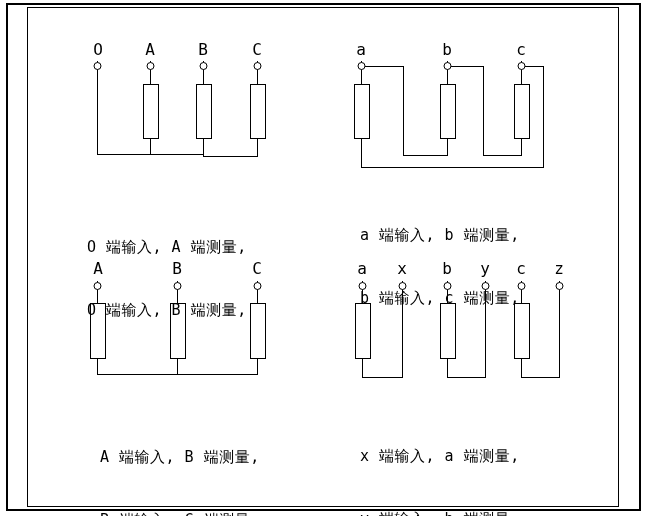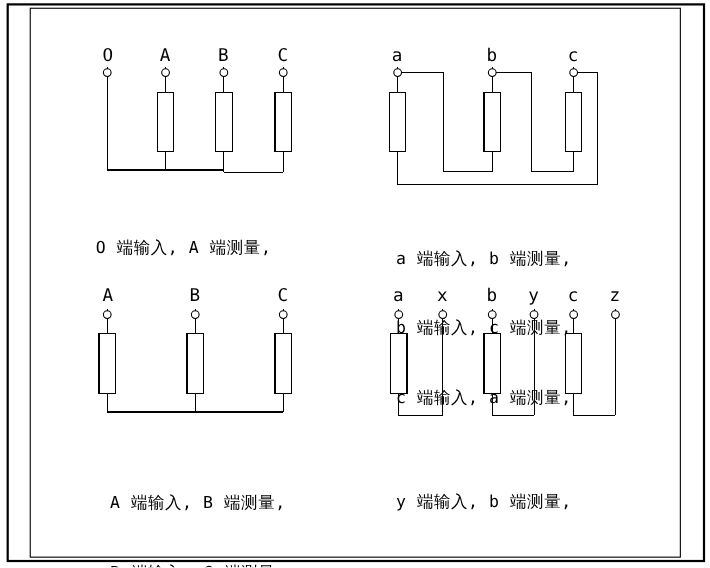--- a/index.html
+++ b/index.html
@@ -159,7 +159,7 @@
   <span class="tlabel" style="left:521px;top:262px">c</span>
   <span class="tlabel" style="left:559px;top:262px">z</span>
 
-  <div class="caption" style="left:87px;top:173px">
+  <div class="caption" style="left:87px;top:195px">
     <div>O 端输入, A 端测量,</div>
   </div>
 

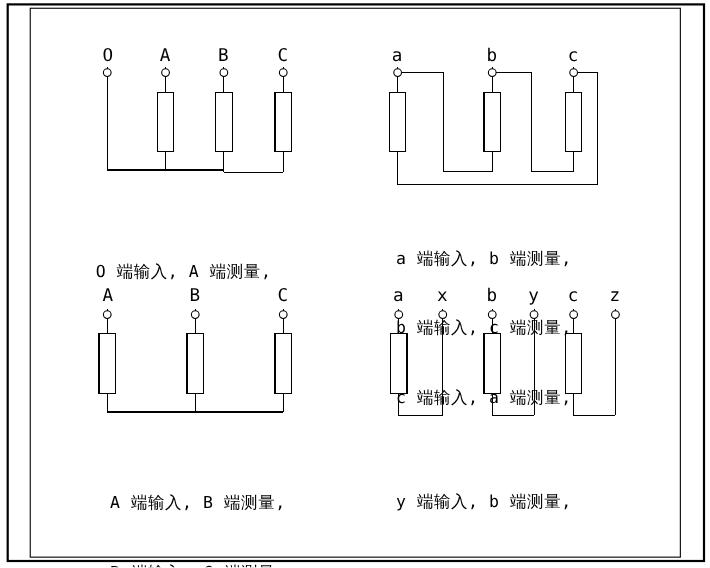--- a/index.html
+++ b/index.html
@@ -161,6 +161,7 @@
 
   <div class="caption" style="left:87px;top:195px">
     <div>O 端输入, A 端测量,</div>
+    <div>O 端输入, B 端测量,</div>
   </div>
 
   <div class="caption" style="left:360px;top:183px">

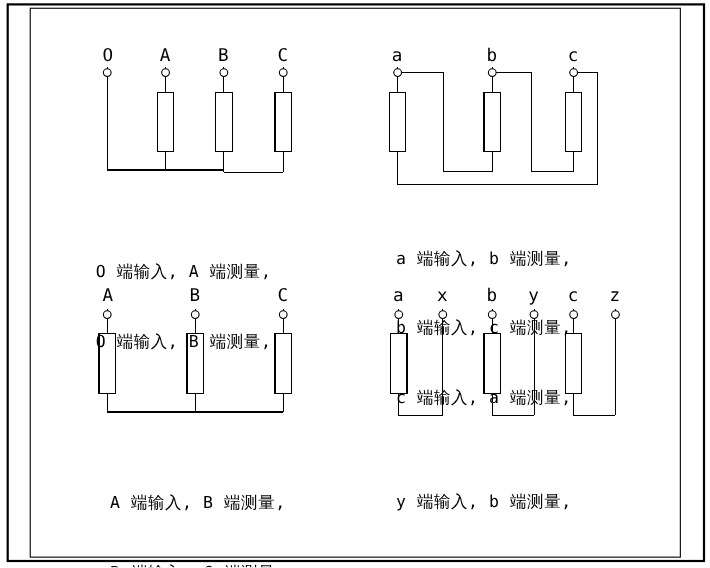--- a/index.html
+++ b/index.html
@@ -167,7 +167,6 @@
   <div class="caption" style="left:360px;top:183px">
     <div>a 端输入, b 端测量,</div>
     <div>b 端输入, c 端测量,</div>
-    <div>c 端输入, a 端测量,</div>
   </div>
 
   <div class="caption" style="left:100px;top:405px">

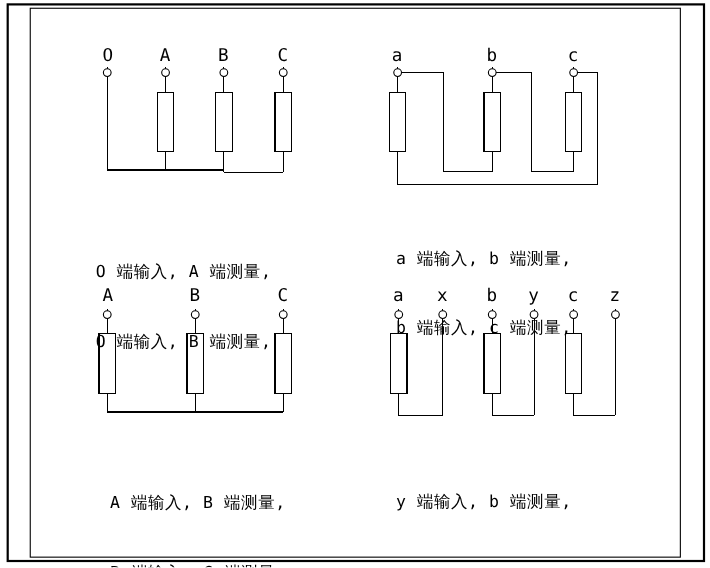--- a/index.html
+++ b/index.html
@@ -176,6 +176,7 @@
   </div>
 
   <div class="caption" style="left:360px;top:404px">
+    <div>x 端输入, a 端测量,</div>
     <div>y 端输入, b 端测量,</div>
     
   </div>

